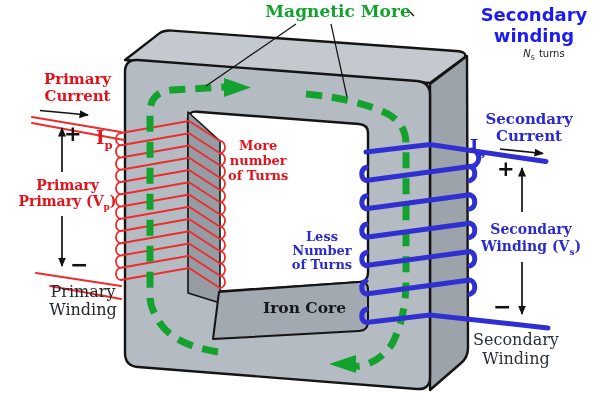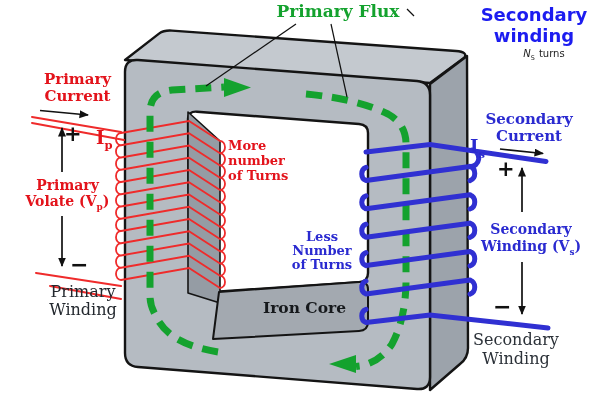--- a/index.html
+++ b/index.html
@@ -113,7 +113,7 @@
   </g>
 </svg>
 
-<div class="lbl ctr b green magflux">Primary Flux</div>
+<div class="lbl ctr b green magflux">Magnetic More</div>
 
 <div class="lbl ctr b blue2 sans secwindhead">
   <span class="line">Secondary</span>

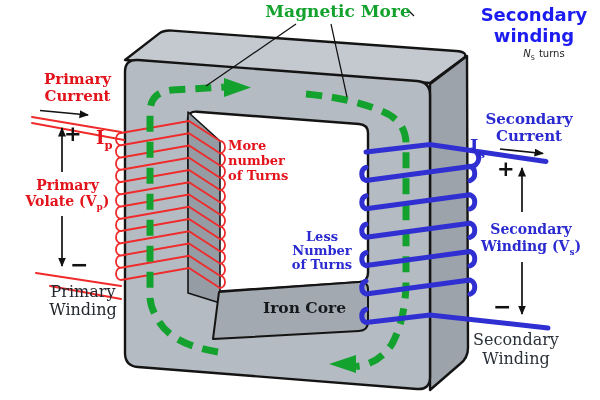--- a/index.html
+++ b/index.html
@@ -28,7 +28,7 @@
   .privolt{left:10px;top:177px;width:115px;font-size:14px;line-height:16px;}
   .minusL{left:70px;top:252px;font-size:22px;}
   .priwind{left:24px;top:283px;width:118px;font-size:16px;line-height:18px;}
-  .moreturns{left:228px;top:138px;font-size:13px;line-height:15px;text-align:left;}
+  .moreturns{left:228px;top:138px;font-size:13px;line-height:15px;text-align:center;}
   .lessturns{left:280px;top:230px;width:84px;font-size:13px;line-height:14px;}
   .ironcore{left:240px;top:298px;width:106px;font-size:15.5px;color:#16191c;text-align:right;}
   .seccur{left:477px;top:111px;width:104px;font-size:15px;line-height:17px;}

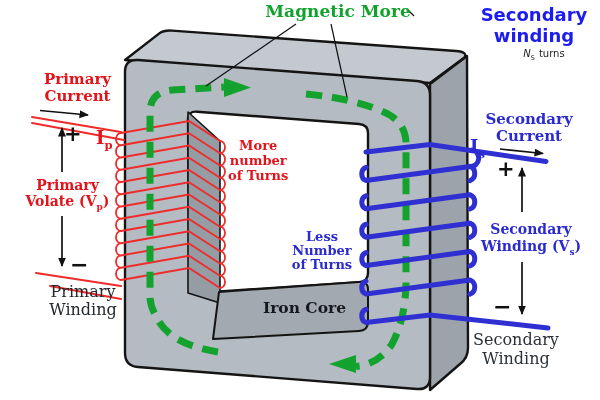--- a/index.html
+++ b/index.html
@@ -137,7 +137,7 @@
 
 <div class="lbl ctr b red privolt">
   <span class="line">Primary</span>
-  <span class="line"><span>Volate (V</span><span class="sub">p</span><span>)</span></span>
+  <span class="line"><span>Primary (V</span><span class="sub">p</span><span>)</span></span>
 </div>
 
 <div class="lbl sign minusL">−</div>

